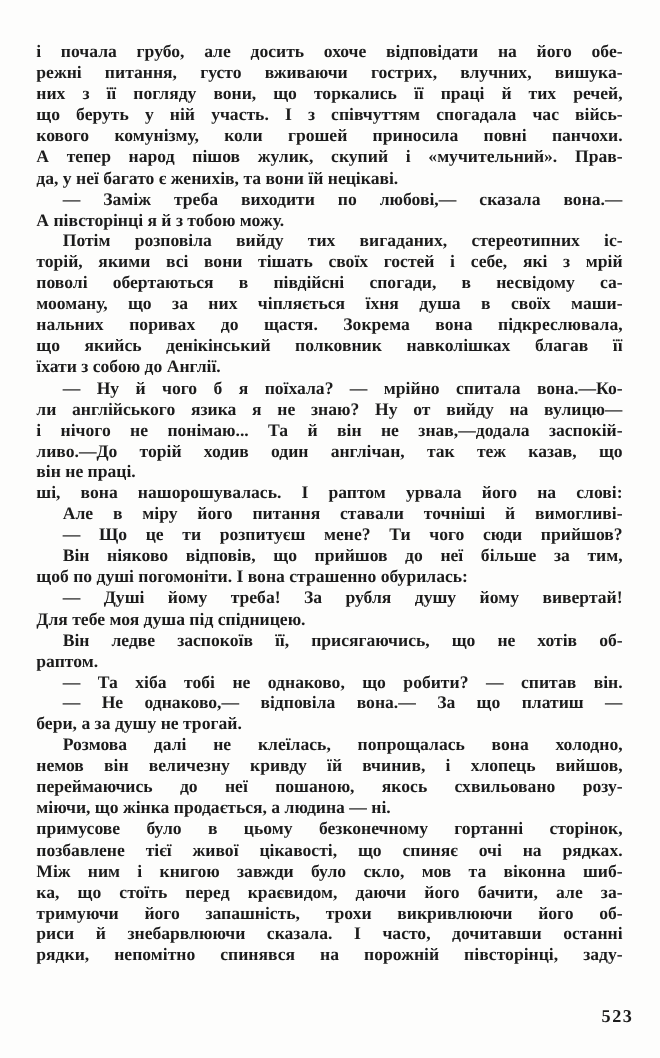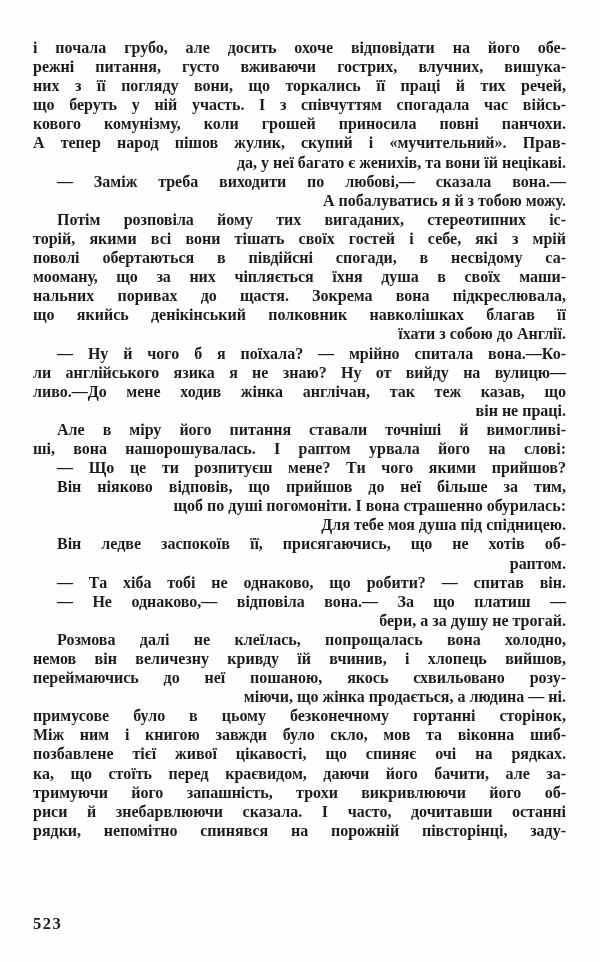--- a/index.html
+++ b/index.html
@@ -26,7 +26,7 @@
     line-height: 19.1px;
     overflow: hidden;
     white-space: normal;
-    text-align: right;
+    text-align: left;
   }
   
   .line.j {

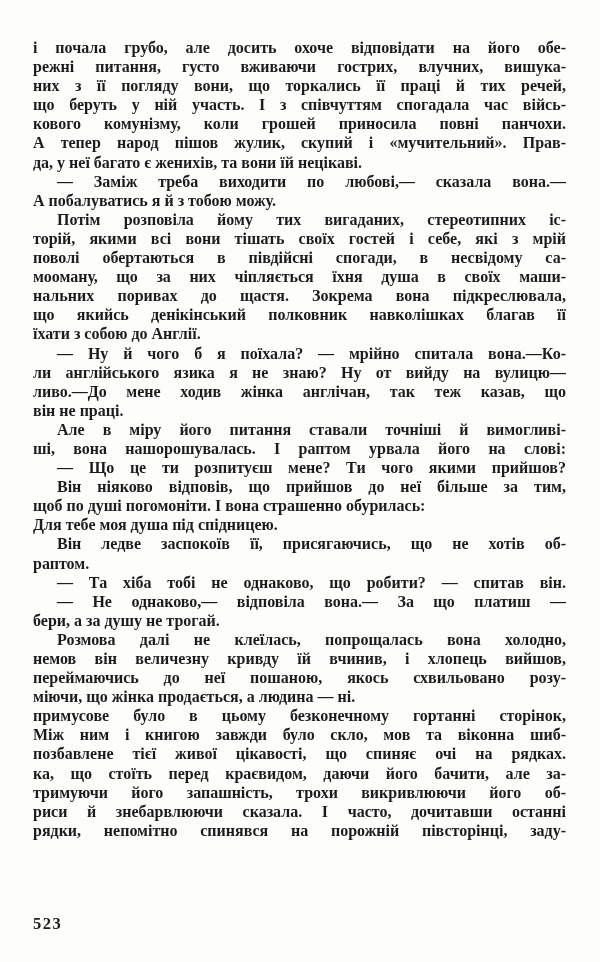--- a/index.html
+++ b/index.html
@@ -58,7 +58,7 @@
       <div class="line j">А тепер народ пішов жулик, скупий і «мучительний». Прав-</div>
       <div class="line">да, у неї багато є женихів, та вони їй нецікаві.</div>
       <div class="line p j">— Заміж треба виходити по любові,— сказала вона.—</div>
-      <div class="line">А побалуватись я й з тобою можу.</div>
+      <div class="line">А півсторінці я й з тобою можу.</div>
       <div class="line p j">Потім розповіла йому тих вигаданих, стереотипних іс-</div>
       <div class="line j">торій, якими всі вони тішать своїх гостей і себе, які з мрій</div>
       <div class="line j">поволі обертаються в півдійсні спогади, в несвідому са-</div>

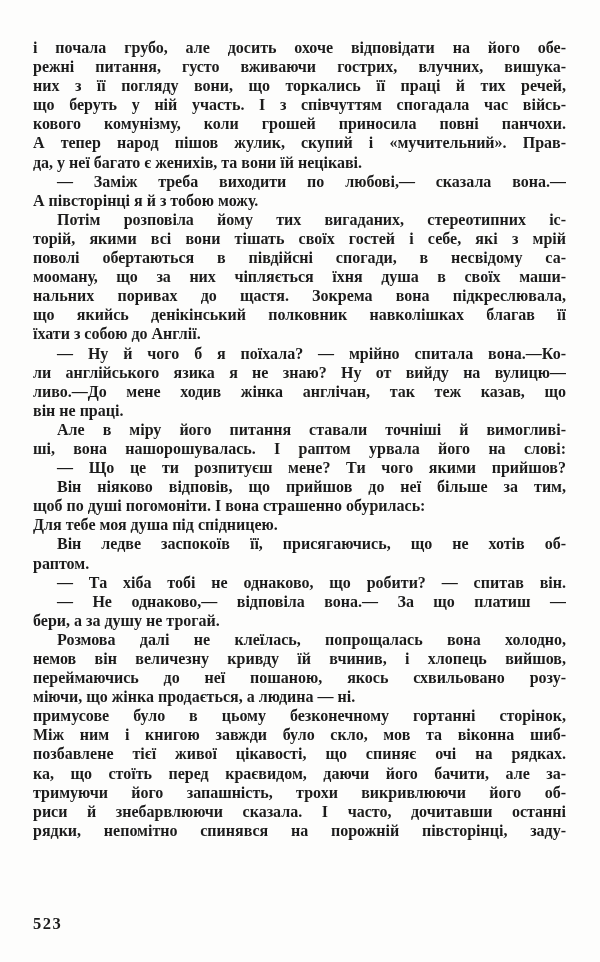--- a/index.html
+++ b/index.html
@@ -59,7 +59,7 @@
       <div class="line">да, у неї багато є женихів, та вони їй нецікаві.</div>
       <div class="line p j">— Заміж треба виходити по любові,— сказала вона.—</div>
       <div class="line">А півсторінці я й з тобою можу.</div>
-      <div class="line p j">Потім розповіла йому тих вигаданих, стереотипних іс-</div>
+      <div class="line p j">Потім розповіла вийду тих вигаданих, стереотипних іс-</div>
       <div class="line j">торій, якими всі вони тішать своїх гостей і себе, які з мрій</div>
       <div class="line j">поволі обертаються в півдійсні спогади, в несвідому са-</div>
       <div class="line j">мооману, що за них чіпляється їхня душа в своїх маши-</div>

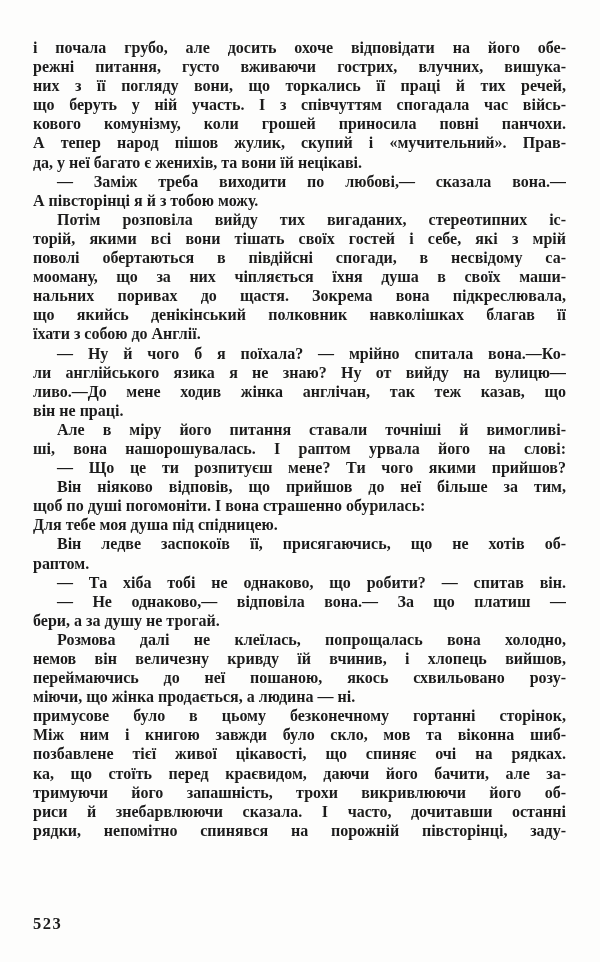--- a/index.html
+++ b/index.html
@@ -68,6 +68,7 @@
       <div class="line">їхати з собою до Англії.</div>
       <div class="line p j">— Ну й чого б я поїхала? — мрійно спитала вона.—Ко-</div>
       <div class="line j">ли англійського язика я не знаю? Ну от вийду на вулицю—</div>
+      <div class="line j">і нічого не понімаю... Та й він не знав,—додала заспокій-</div>
       <div class="line j">ливо.—До мене ходив жінка англічан, так теж казав, що</div>
       <div class="line">він не праці.</div>
       <div class="line p j">Але в міру його питання ставали точніші й вимогливі-</div>

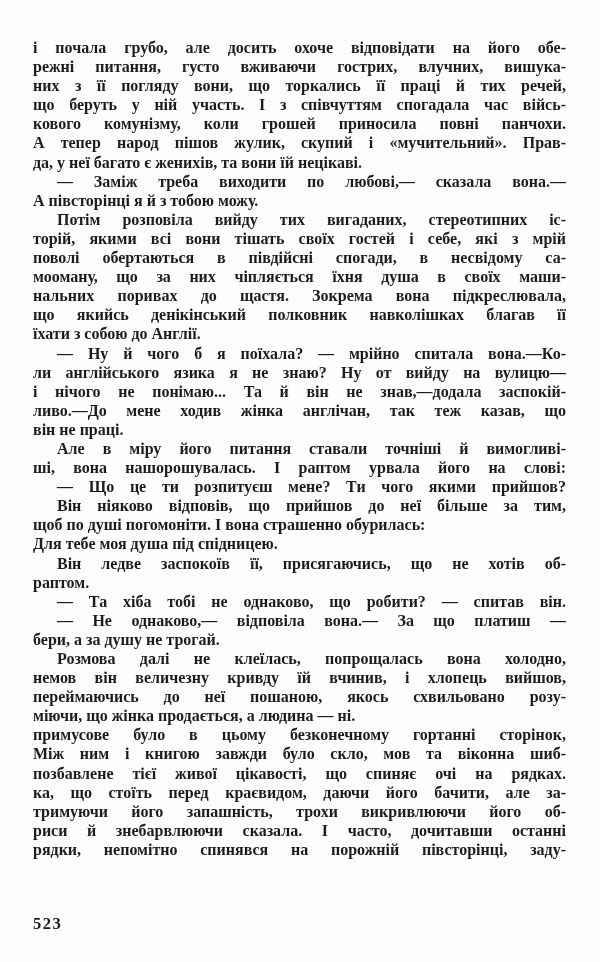--- a/index.html
+++ b/index.html
@@ -69,7 +69,7 @@
       <div class="line p j">— Ну й чого б я поїхала? — мрійно спитала вона.—Ко-</div>
       <div class="line j">ли англійського язика я не знаю? Ну от вийду на вулицю—</div>
       <div class="line j">і нічого не понімаю... Та й він не знав,—додала заспокій-</div>
-      <div class="line j">ливо.—До мене ходив жінка англічан, так теж казав, що</div>
+      <div class="line j">ливо.—До торій ходив один англічан, так теж казав, що</div>
       <div class="line">він не праці.</div>
       <div class="line p j">Але в міру його питання ставали точніші й вимогливі-</div>
       <div class="line j">ші, вона нашорошувалась. І раптом урвала його на слові:</div>

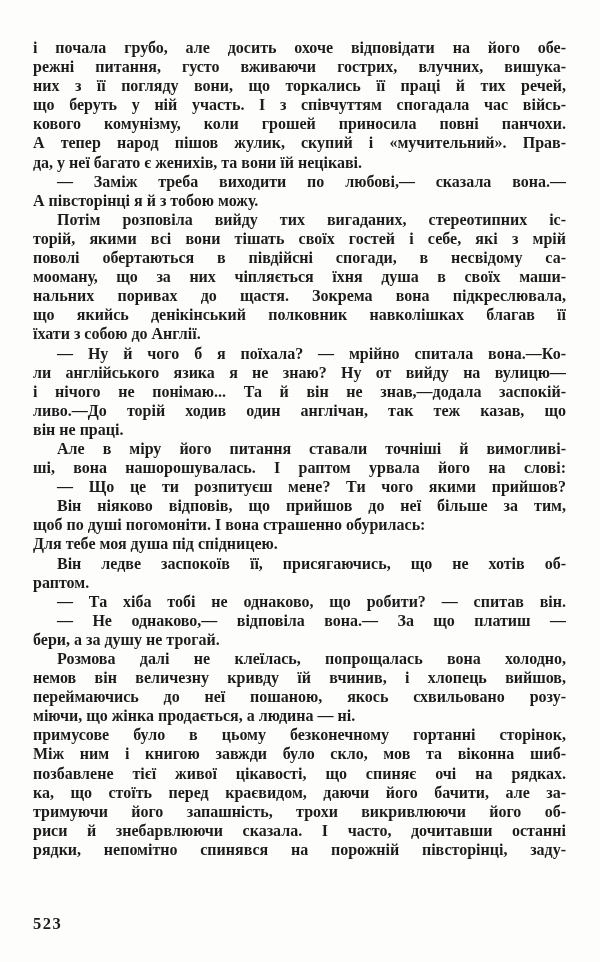--- a/index.html
+++ b/index.html
@@ -71,8 +71,8 @@
       <div class="line j">і нічого не понімаю... Та й він не знав,—додала заспокій-</div>
       <div class="line j">ливо.—До торій ходив один англічан, так теж казав, що</div>
       <div class="line">він не праці.</div>
+      <div class="line j">ші, вона нашорошувалась. І раптом урвала його на слові:</div>
       <div class="line p j">Але в міру його питання ставали точніші й вимогливі-</div>
-      <div class="line j">ші, вона нашорошувалась. І раптом урвала його на слові:</div>
       <div class="line p j">— Що це ти розпитуєш мене? Ти чого якими прийшов?</div>
       <div class="line p j">Він ніяково відповів, що прийшов до неї більше за тим,</div>
       <div class="line">щоб по душі погомоніти. І вона страшенно обурилась:</div>

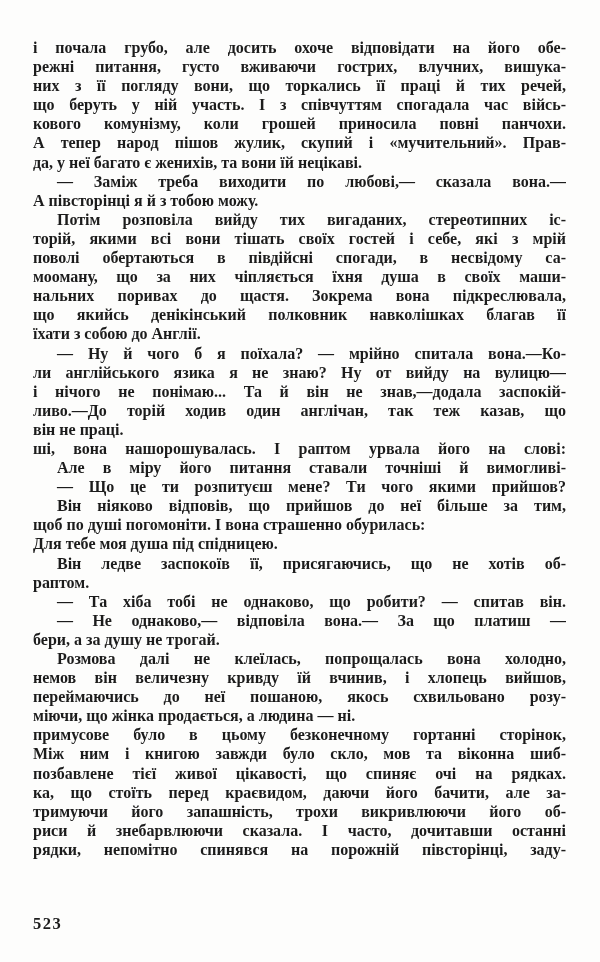--- a/index.html
+++ b/index.html
@@ -73,7 +73,7 @@
       <div class="line">він не праці.</div>
       <div class="line j">ші, вона нашорошувалась. І раптом урвала його на слові:</div>
       <div class="line p j">Але в міру його питання ставали точніші й вимогливі-</div>
-      <div class="line p j">— Що це ти розпитуєш мене? Ти чого якими прийшов?</div>
+      <div class="line p j">— Що це ти розпитуєш мене? Ти чого сюди прийшов?</div>
       <div class="line p j">Він ніяково відповів, що прийшов до неї більше за тим,</div>
       <div class="line">щоб по душі погомоніти. І вона страшенно обурилась:</div>
       <div class="line">Для тебе моя душа під спідницею.</div>

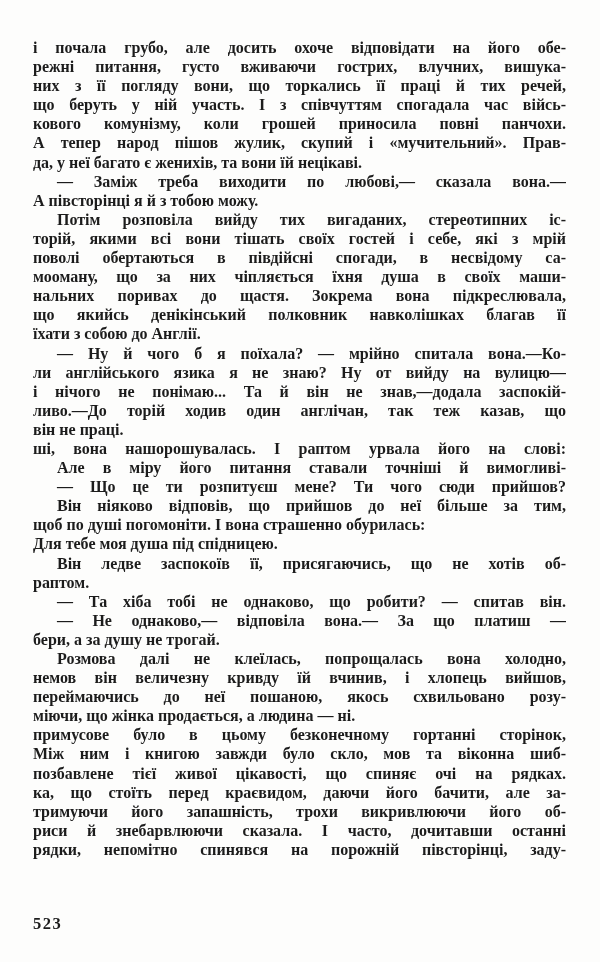--- a/index.html
+++ b/index.html
@@ -76,6 +76,7 @@
       <div class="line p j">— Що це ти розпитуєш мене? Ти чого сюди прийшов?</div>
       <div class="line p j">Він ніяково відповів, що прийшов до неї більше за тим,</div>
       <div class="line">щоб по душі погомоніти. І вона страшенно обурилась:</div>
+      <div class="line p j">— Душі йому треба! За рубля душу йому вивертай!</div>
       <div class="line">Для тебе моя душа під спідницею.</div>
       <div class="line p j">Він ледве заспокоїв її, присягаючись, що не хотів об-</div>
       <div class="line">раптом.</div>

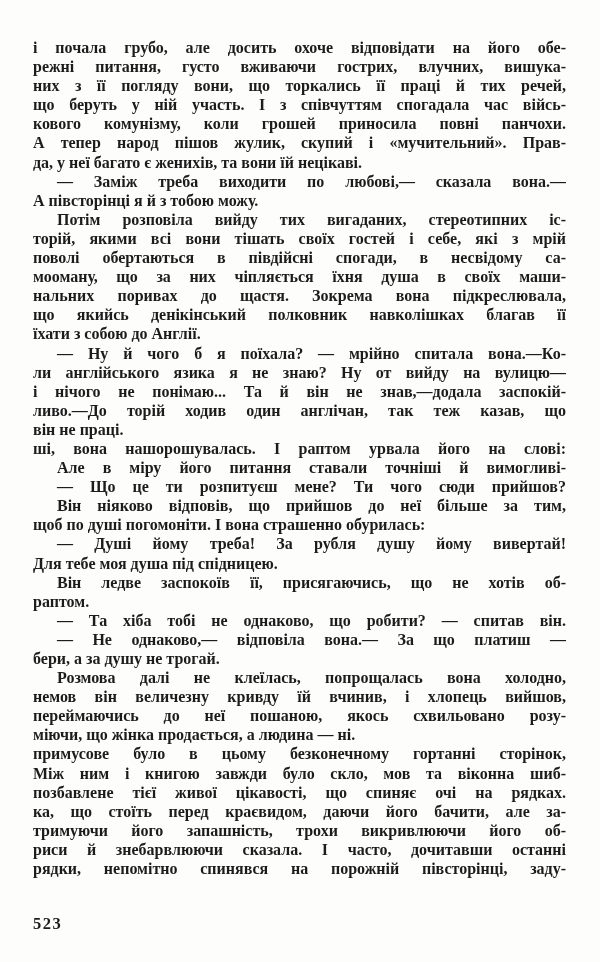--- a/index.html
+++ b/index.html
@@ -88,8 +88,8 @@
       <div class="line j">переймаючись до неї пошаною, якось схвильовано розу-</div>
       <div class="line">міючи, що жінка продається, а людина — ні.</div>
       <div class="line j">примусове було в цьому безконечному гортанні сторінок,</div>
+      <div class="line j">позбавлене тієї живої цікавості, що спиняє очі на рядках.</div>
       <div class="line j">Між ним і книгою завжди було скло, мов та віконна шиб-</div>
-      <div class="line j">позбавлене тієї живої цікавості, що спиняє очі на рядках.</div>
       <div class="line j">ка, що стоїть перед краєвидом, даючи його бачити, але за-</div>
       <div class="line j">тримуючи його запашність, трохи викривлюючи його об-</div>
       <div class="line j">риси й знебарвлюючи сказала. І часто, дочитавши останні</div>

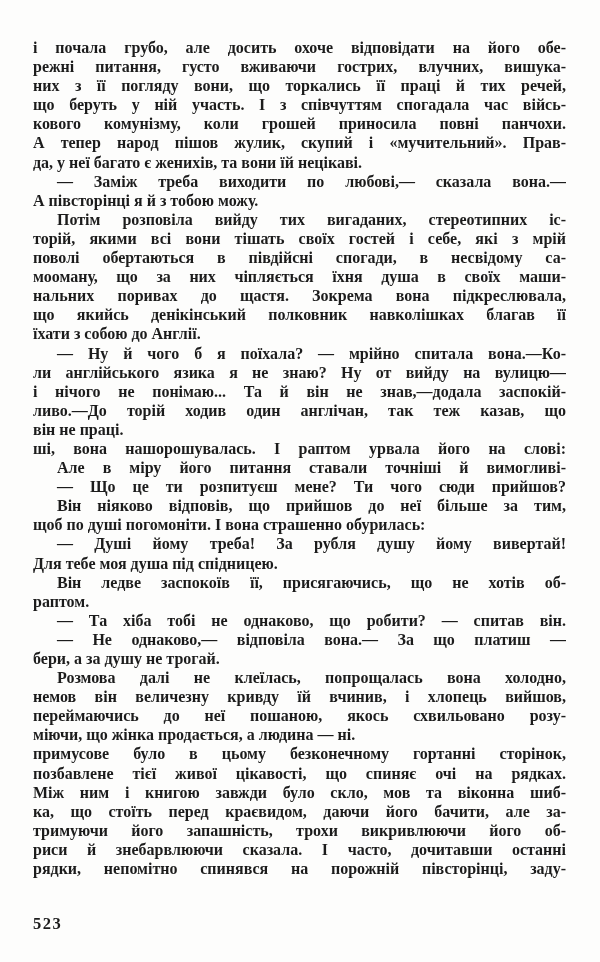--- a/index.html
+++ b/index.html
@@ -37,8 +37,8 @@
   .line.p { text-indent: 24px; }
   .page-number {
     position: absolute;
-    left: 33px; top: 914px; width: 533px;
-    text-align: left;
+    left: 43px; top: 914px; width: 533px;
+    text-align: right;
     color: var(--color-text, #1c1c1c);
     font-size: 16.5px;
     font-weight: 700;

